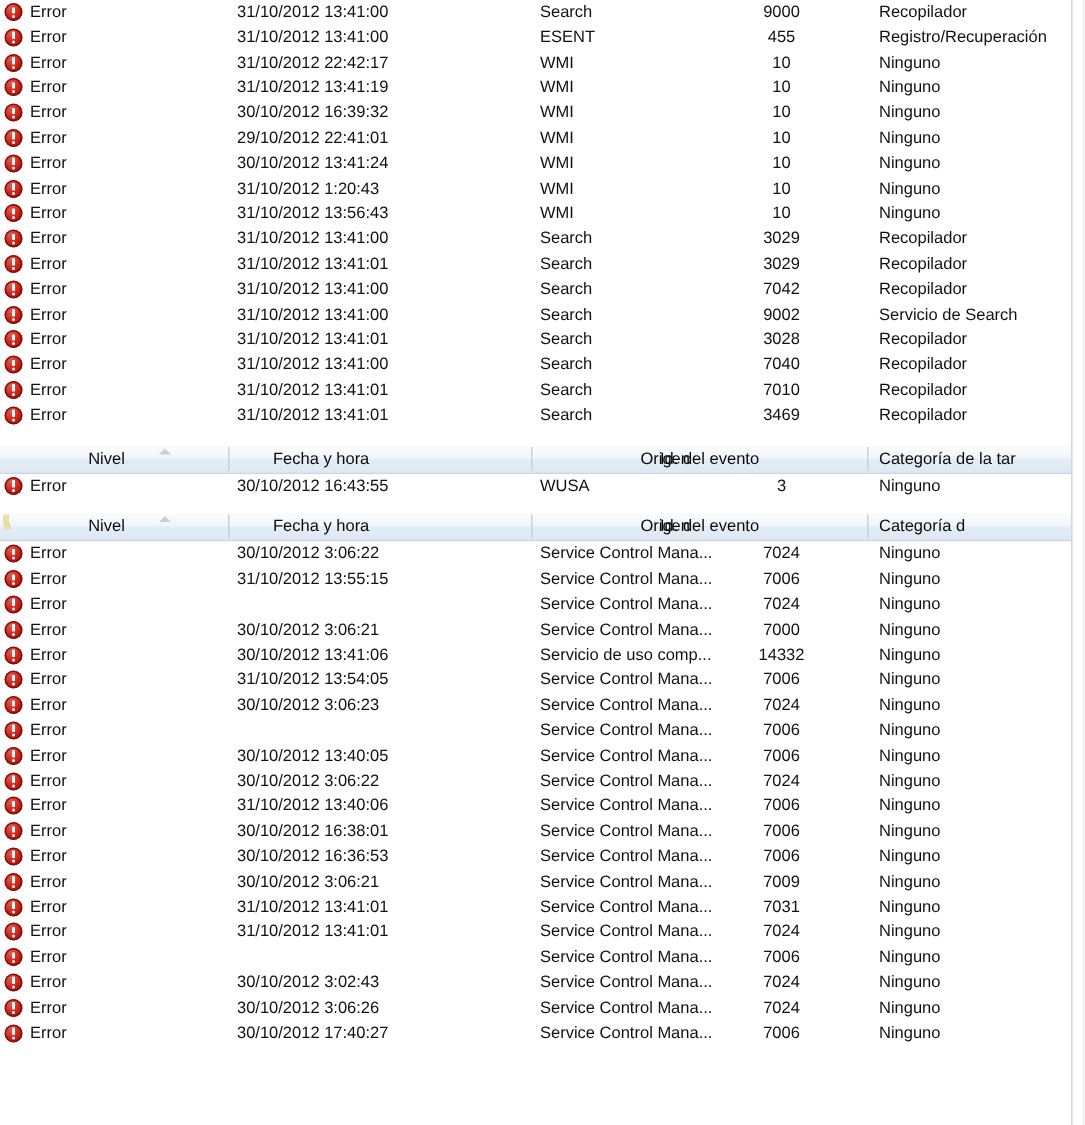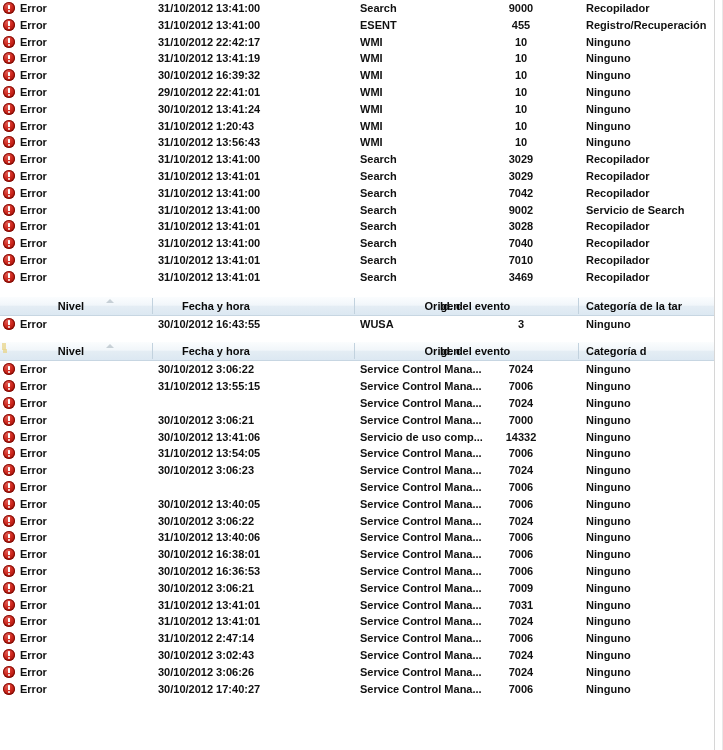--- a/index.html
+++ b/index.html
@@ -47,7 +47,6 @@
     position: absolute;
     left: 0;
     width: 714px;
-    font-weight: bold;
   }
 
   

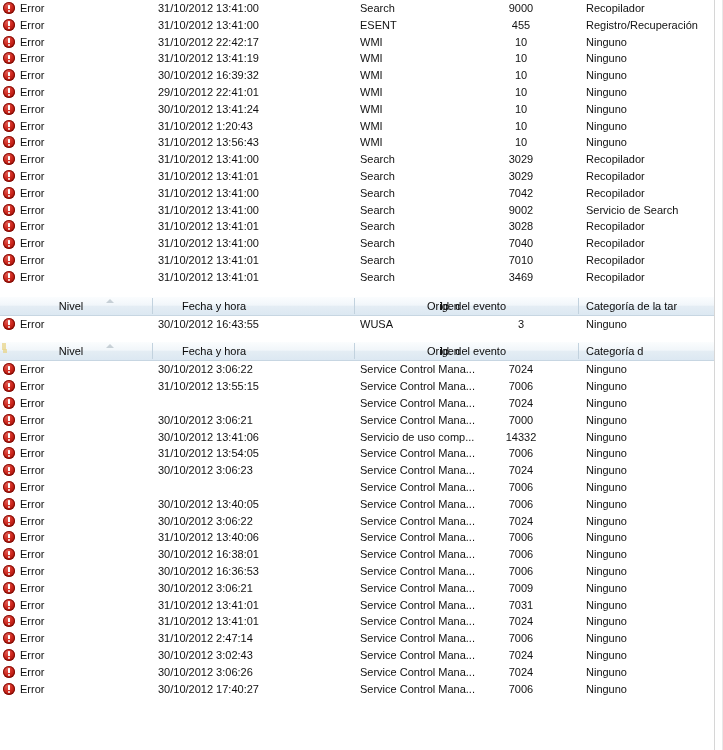--- a/index.html
+++ b/index.html
@@ -474,7 +474,6 @@
         <div class="row">
           <span class="err-icon"></span>
           <div class="cell c-level">Error</div>
-          <div class="cell c-date">31/10/2012 2:47:14</div>
           <div class="cell c-origin">Service Control Mana...</div>
           <div class="cell c-id">7006</div>
           <div class="cell c-cat">Ninguno</div>

